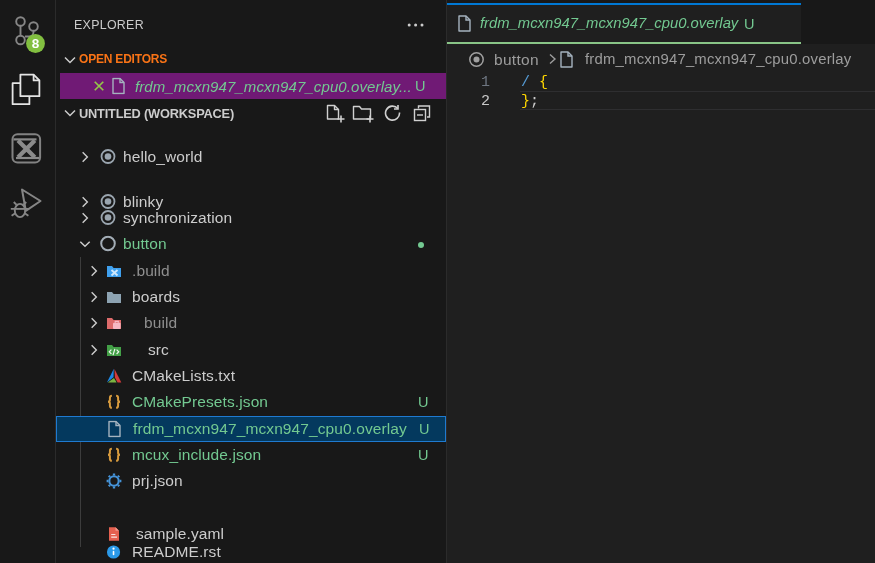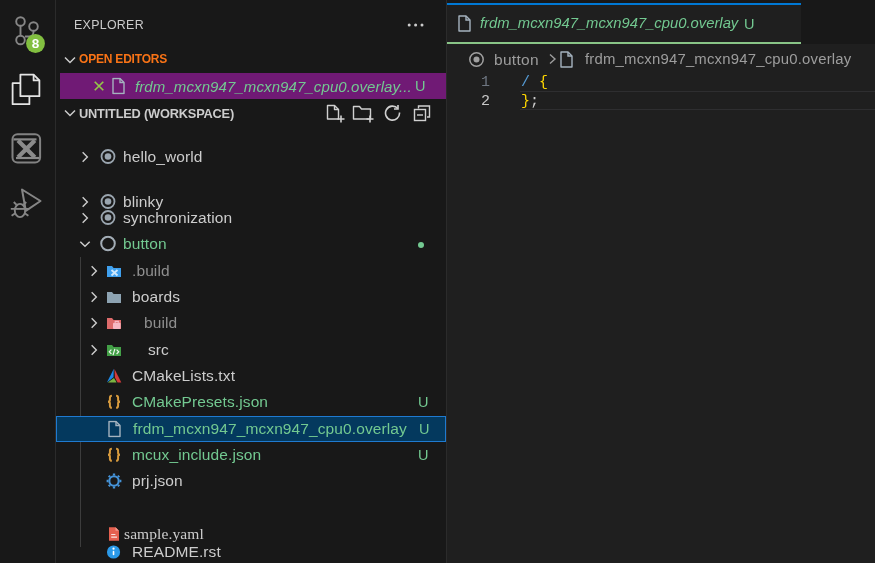--- a/index.html
+++ b/index.html
@@ -297,7 +297,7 @@
         <svg class="icon" style="left:50px;" width="16" height="16" viewBox="0 0 16 16">
           <use href="#fyaml"></use>
         </svg>
-        <div class="rtxt" style="left:68px;font-family:Liberation Serif, serif;">sample.yaml</div>
+        <div class="rtxt" style="left:80px;">sample.yaml</div>
       </div>
 
   </div>

